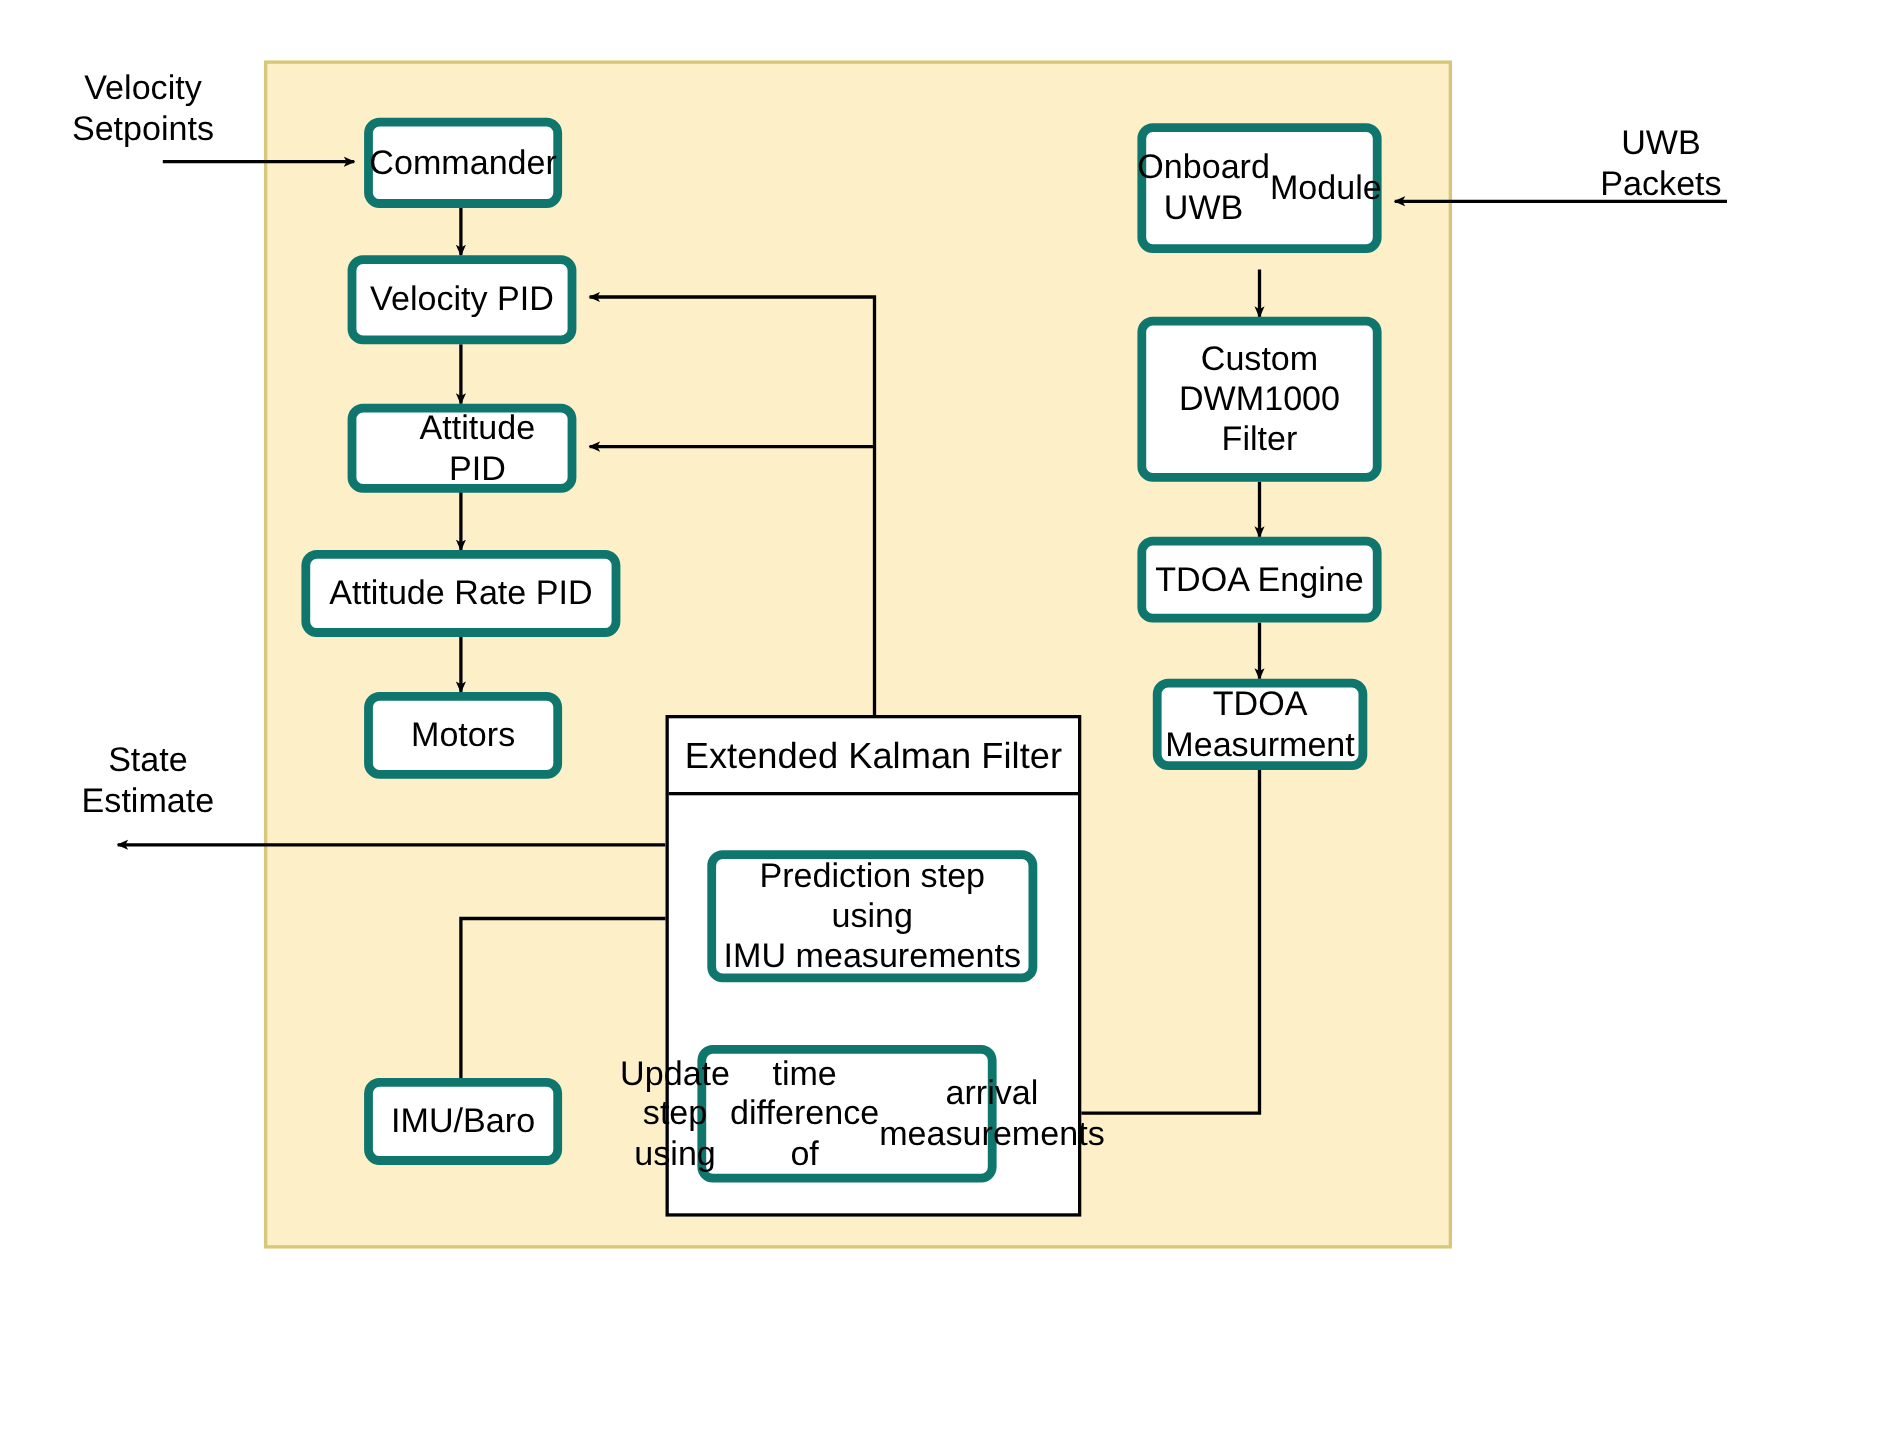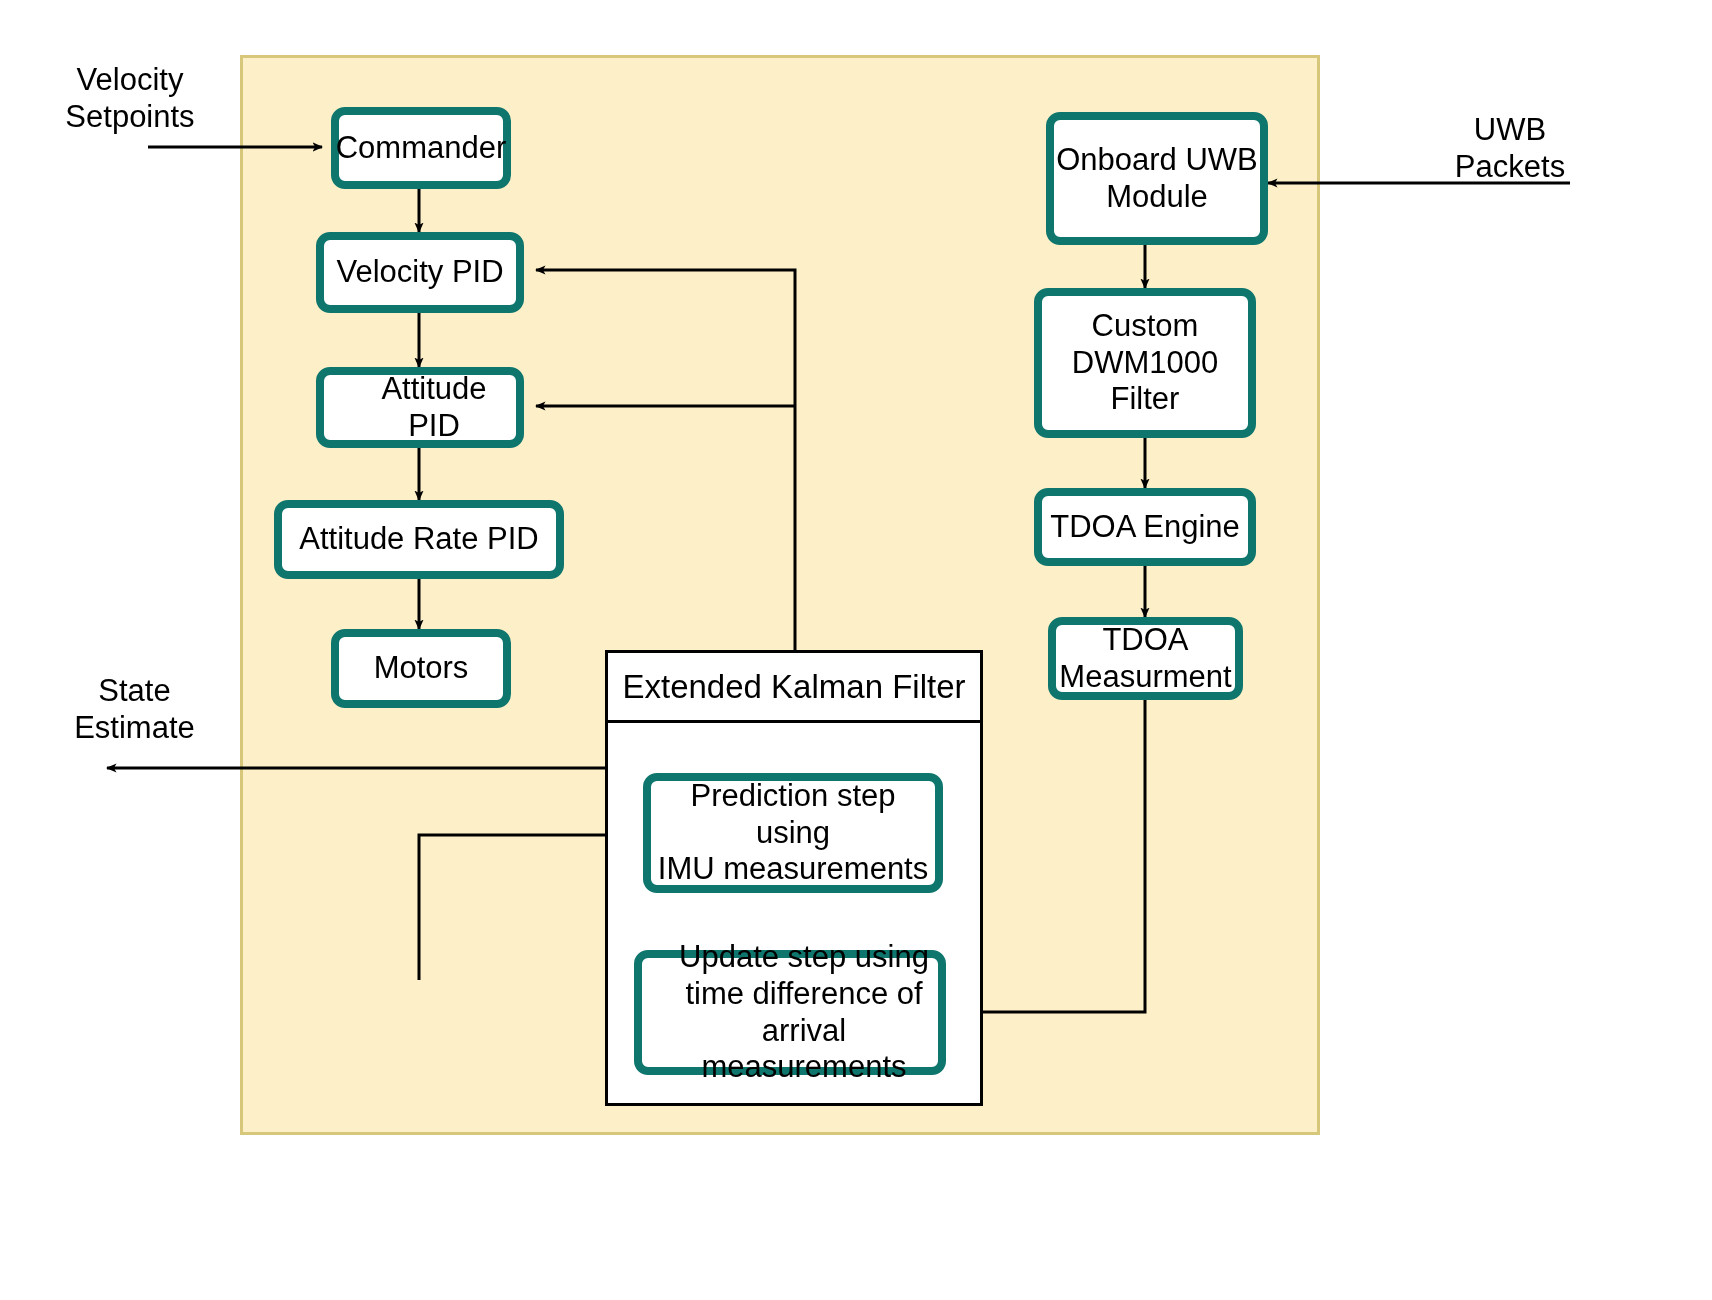--- a/index.html
+++ b/index.html
@@ -181,7 +181,7 @@
   </div>
 
 
-  <div class="node" style="left:1034px; top:112px; width:222px; height:133px; flex-direction:column;margin-left:12px;">
+  <div class="node" style="left:1034px; top:112px; width:222px; height:118px; ">
     <span>Onboard UWB</span>
     <span>Module</span>
   </div>

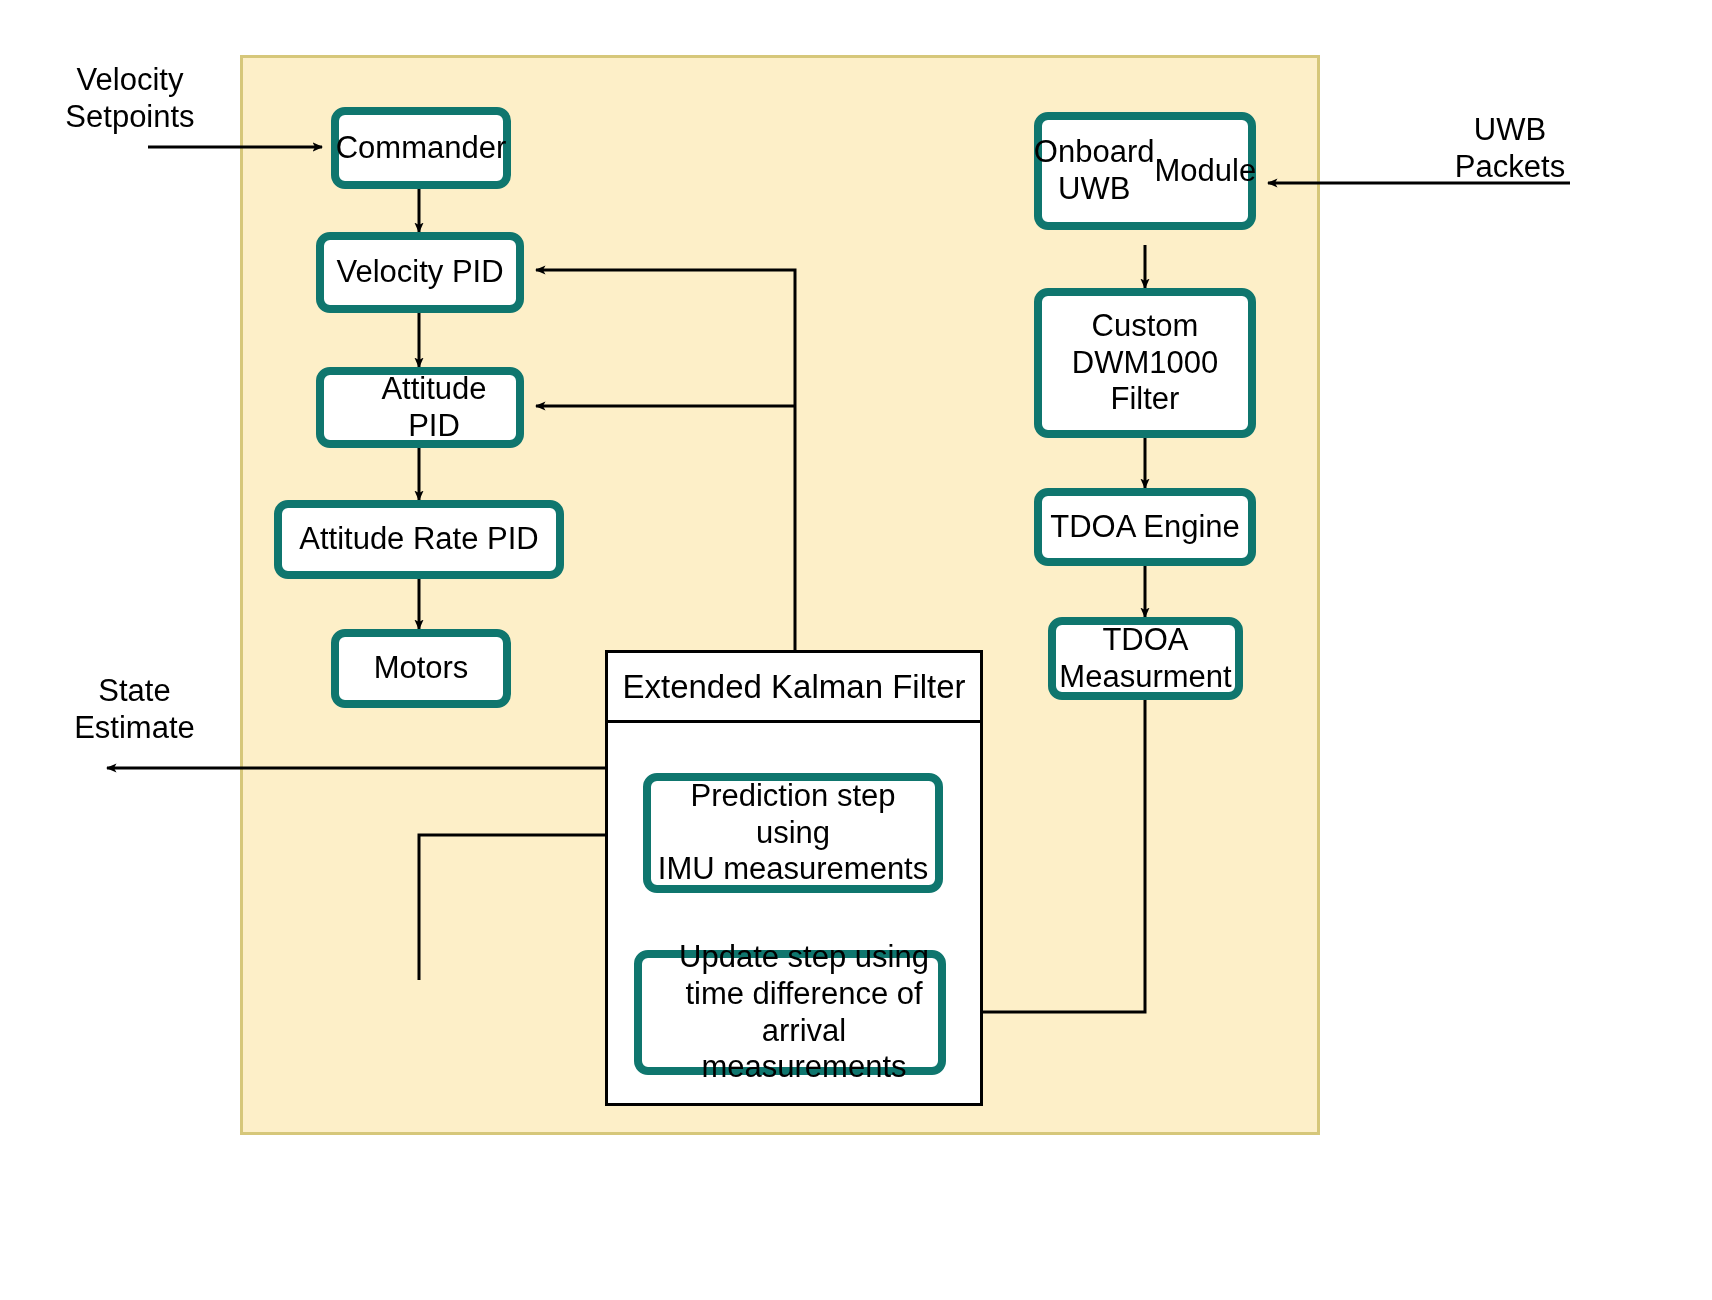--- a/index.html
+++ b/index.html
@@ -212,7 +212,7 @@
     <span>IMU measurements</span>
   </div>
 
-  <div class="node" style="left:634px; top:950px; width:312px; height:125px; flex-direction:column;padding-left:28px;">
+  <div class="node" style="left:634px; top:950px; width:272px; height:125px; flex-direction:row;padding-left:28px;">
     <span>Update step using</span>
     <span>time difference of</span>
     <span>arrival measurements</span>

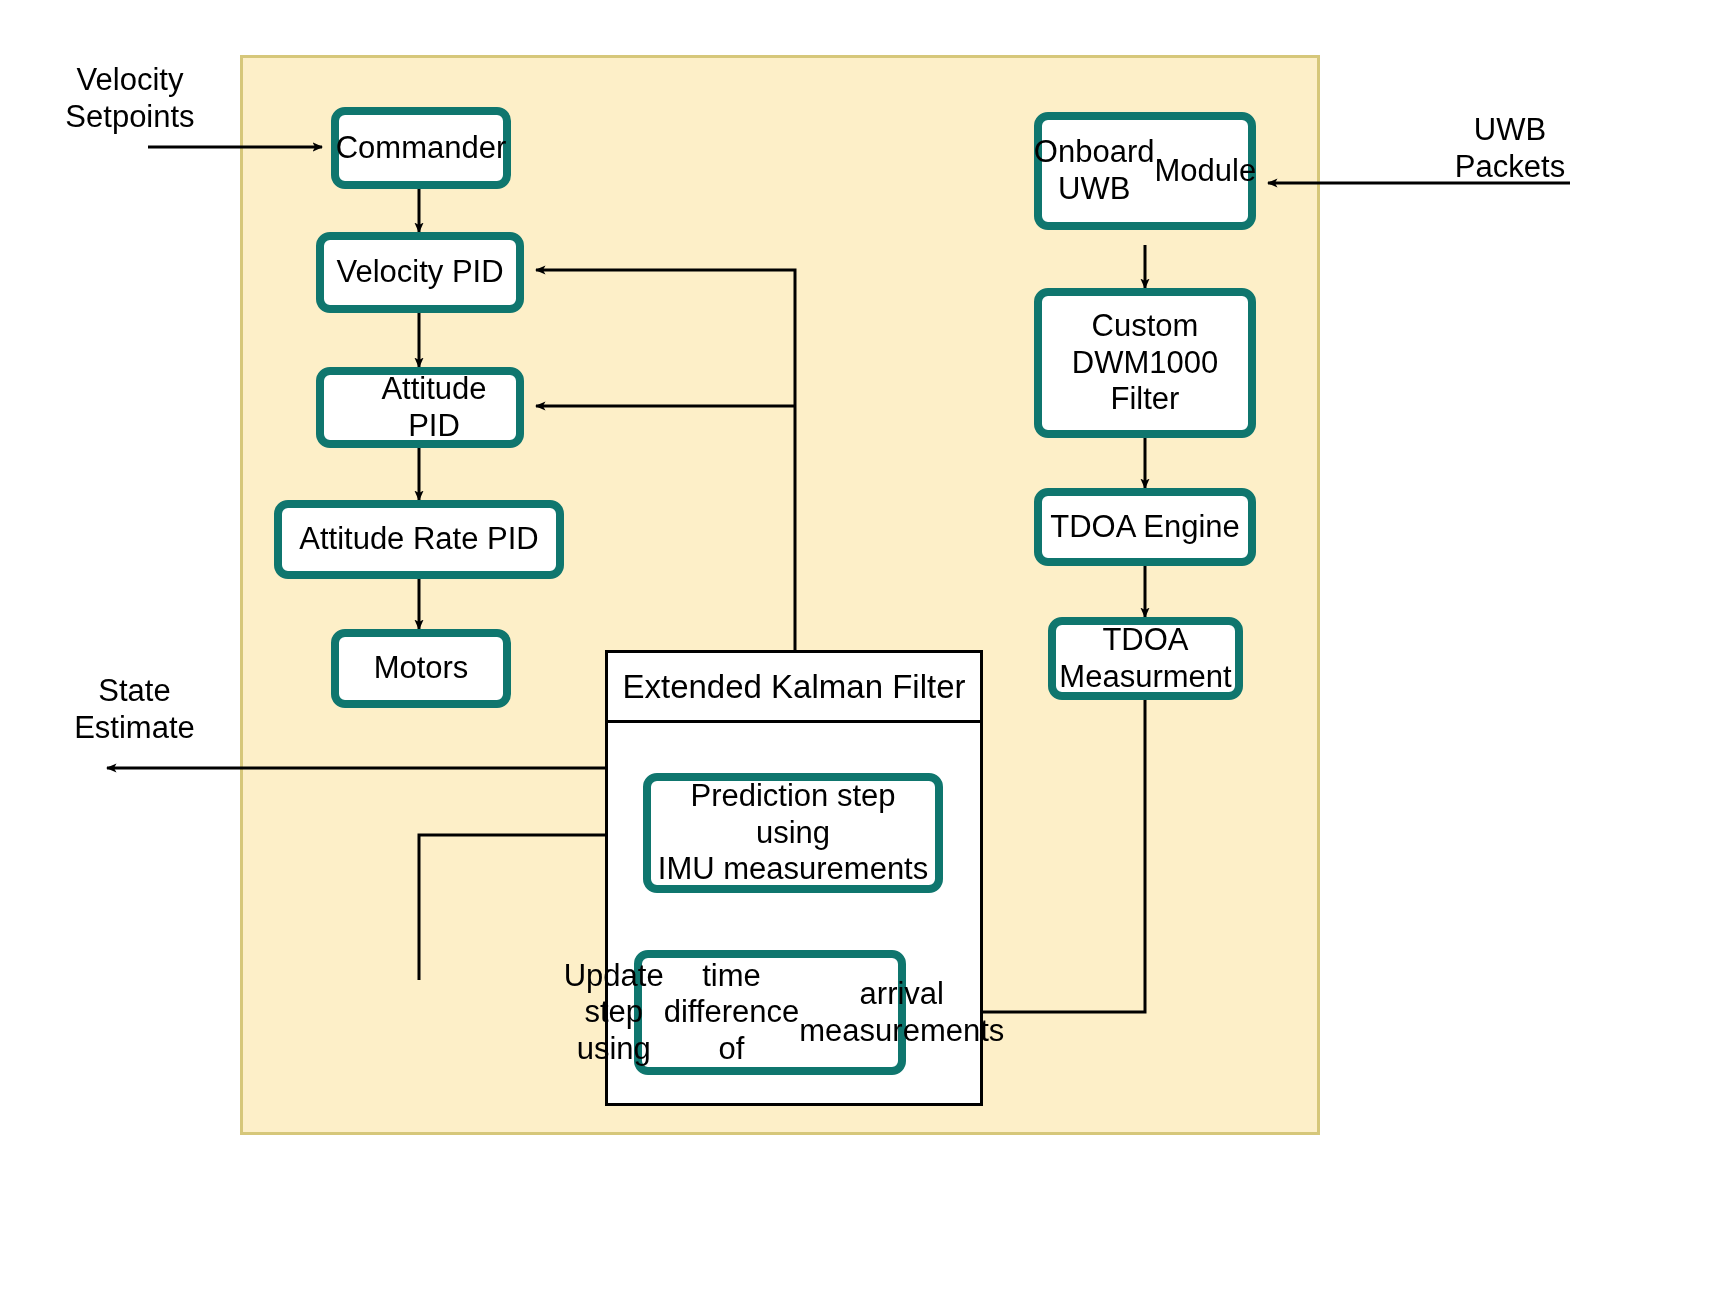--- a/index.html
+++ b/index.html
@@ -180,6 +180,9 @@
     <span>Motors</span>
   </div>
 
+  <div class="node" style="left:331px; top:980px; width:180px; height:79px;">
+    <span>IMU/Baro</span>
+  </div>
 
   <div class="node" style="left:1034px; top:112px; width:222px; height:118px; ">
     <span>Onboard UWB</span>

